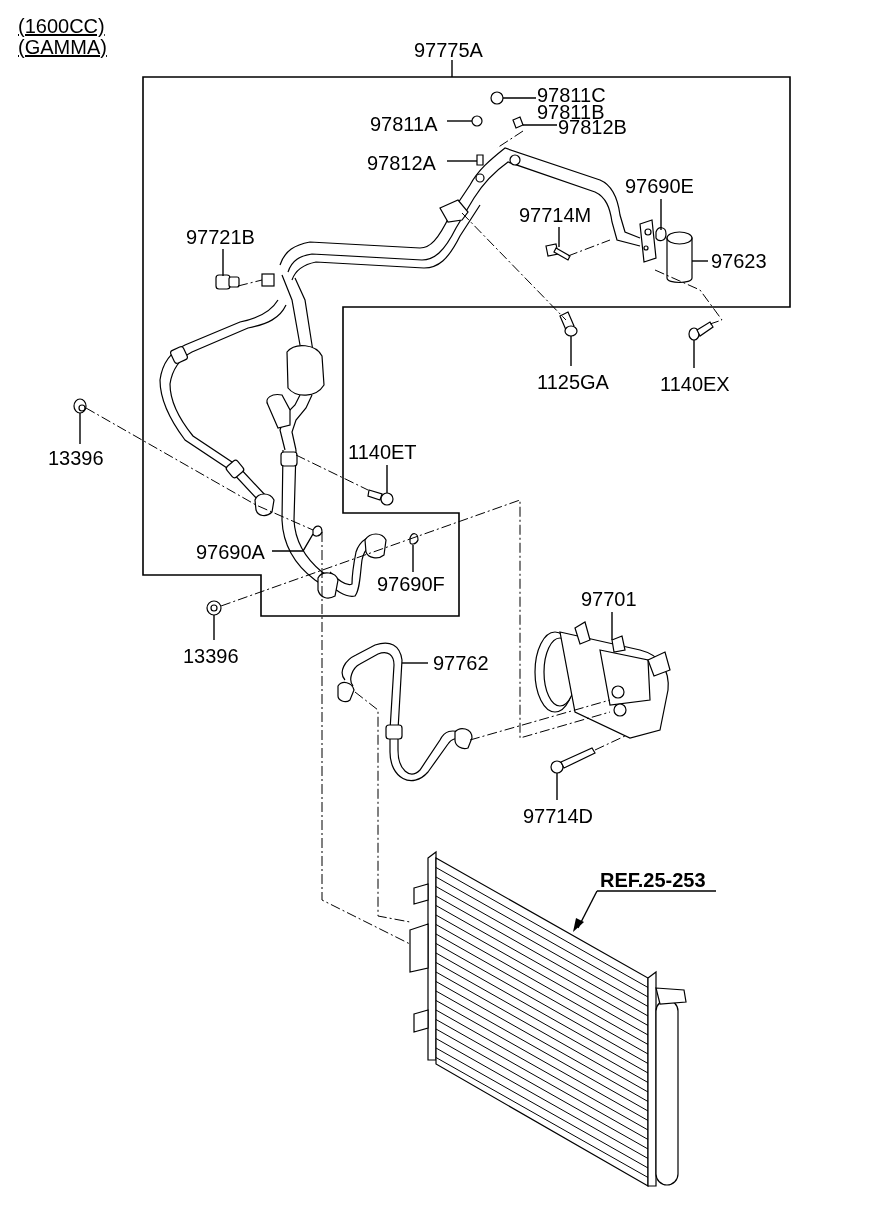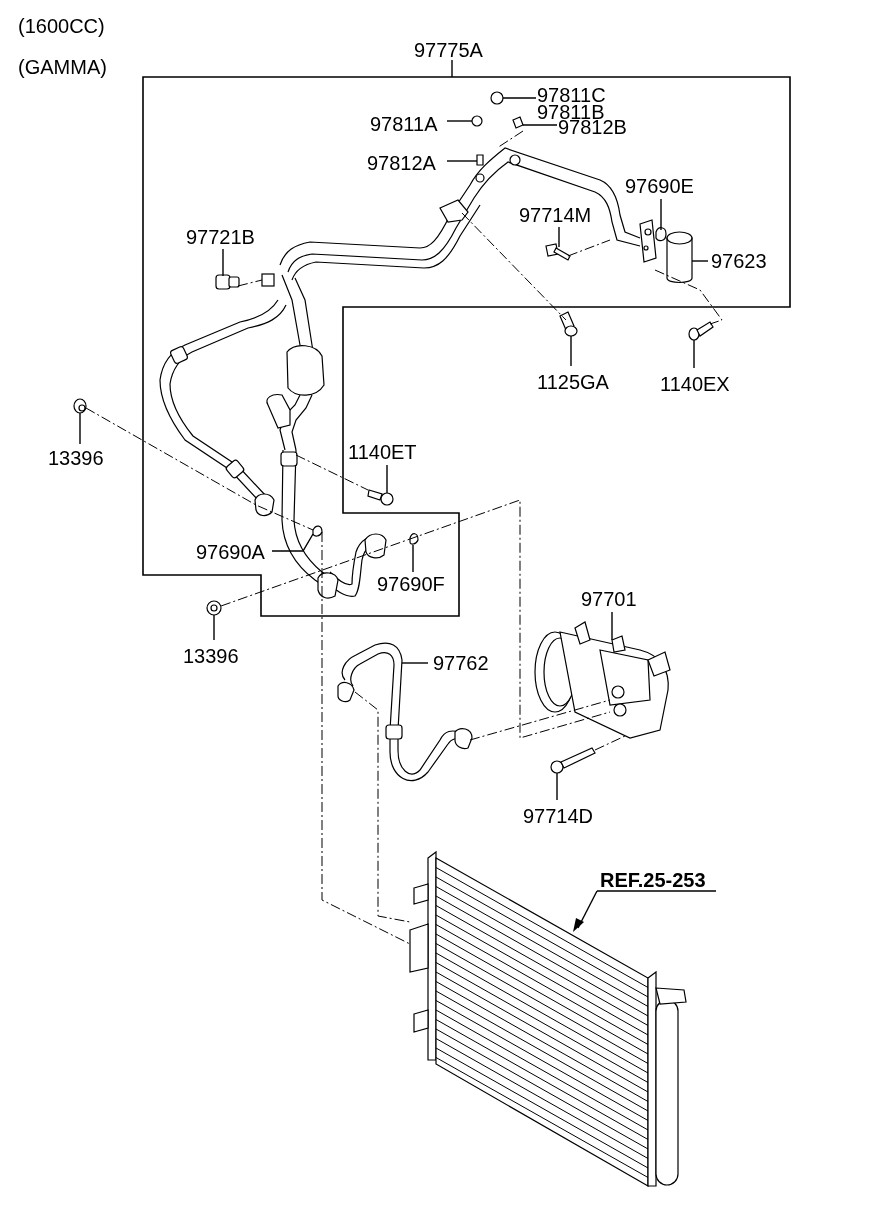--- a/index.html
+++ b/index.html
@@ -5,7 +5,7 @@
   html, body { margin: 0; padding: 0; background: #ffffff; }
   body { width: 886px; height: 1211px; position: relative; overflow: hidden;
          font-family: "Liberation Sans", sans-serif; color: #000; }
-  .hdr { position: absolute; left: 18px; font-size: 20px; line-height: 24px; }
+  .hdr { position: absolute; left: 18px; font-size: 20px; line-height: 24px; text-decoration: underline; }
   svg#diagram { position: absolute; left: 0; top: 0; }
   .lbl { font-family: "Liberation Sans", sans-serif; font-size: 20px; fill: #000; }
   .ref { font-family: "Liberation Sans", sans-serif; font-size: 20px; font-weight: bold; fill: #000; }

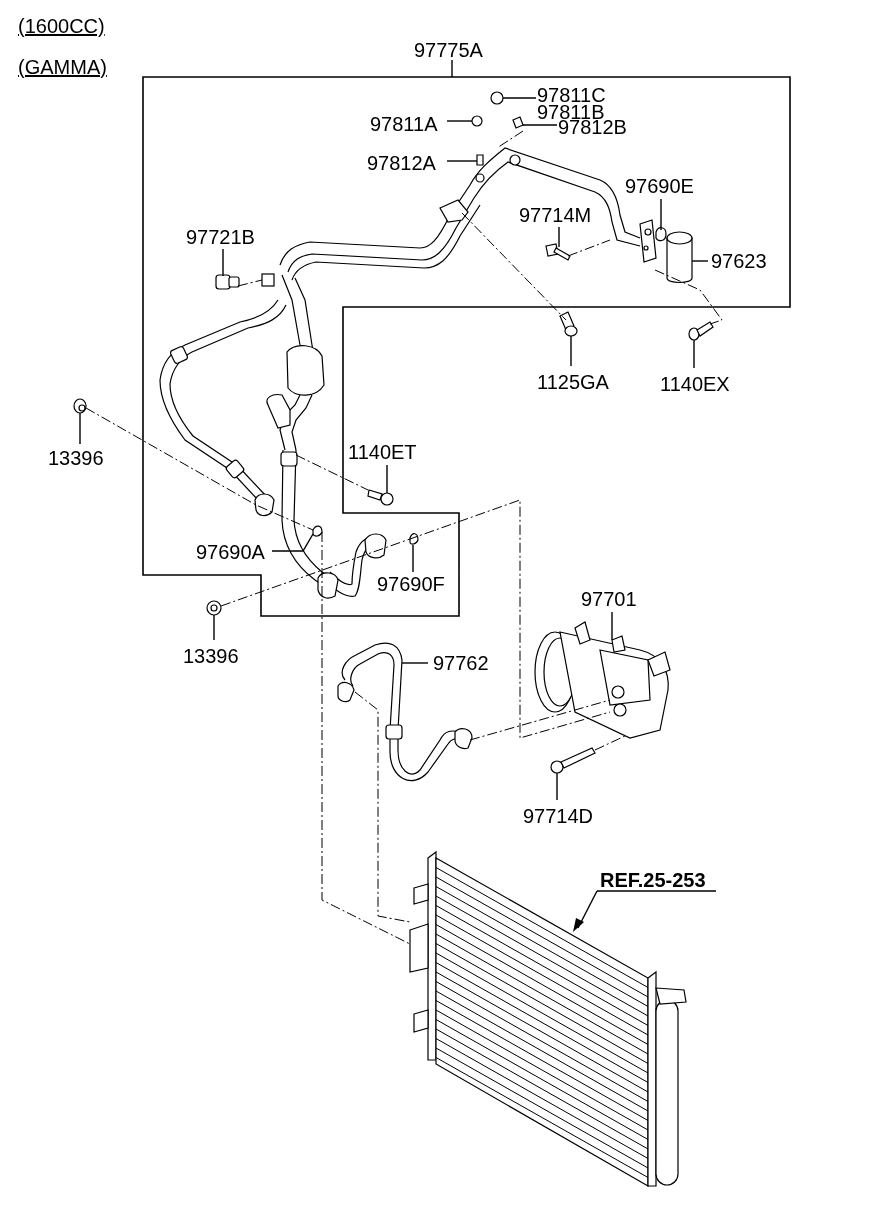--- a/index.html
+++ b/index.html
@@ -20,7 +20,7 @@
 <body>
 
 <div class="hdr" style="top:14px;">(1600CC)</div>
-<div class="hdr" style="top:55px;">(GAMMA)</div>
+<div class="hdr" style="top:35px;">(GAMMA)</div>
 
 <svg id="diagram" width="886" height="1211" viewBox="0 0 886 1211">
 

